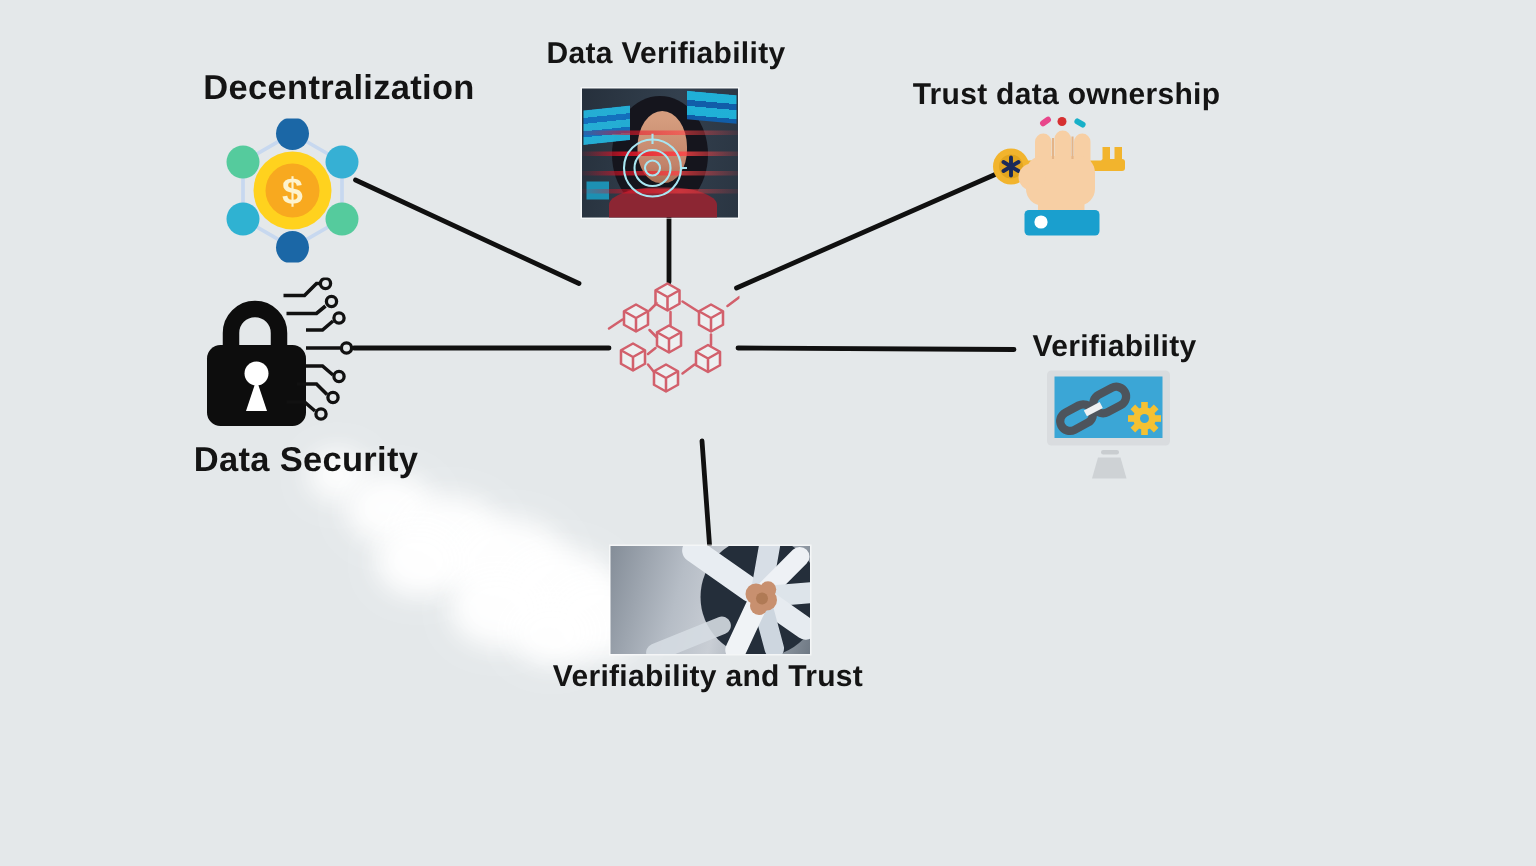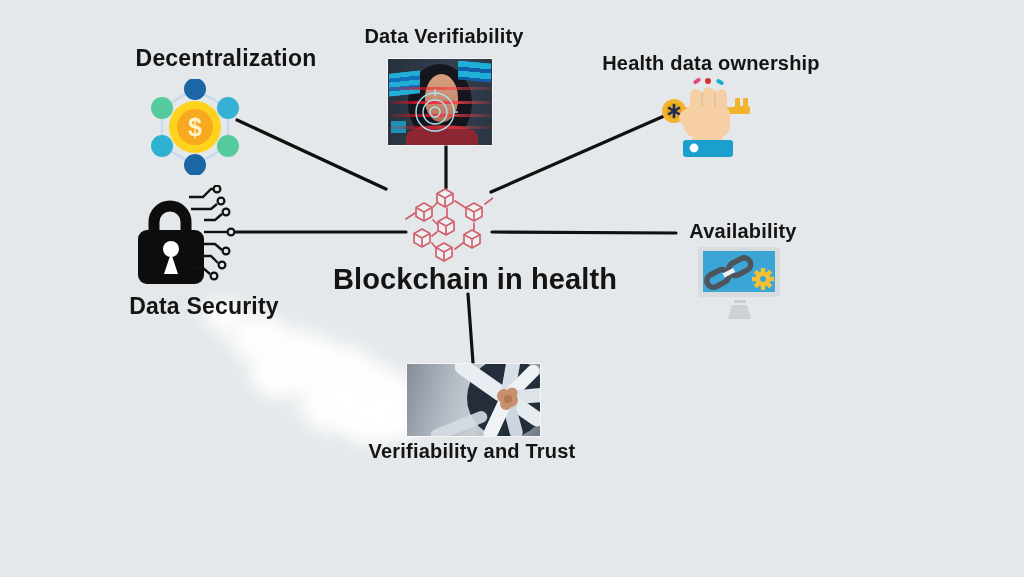--- a/index.html
+++ b/index.html
@@ -139,7 +139,7 @@
     </svg>
   </div>
 
-  <div class="label lbl24" style="left:711px;top:52px;">Health data ownership</div>
+  <div class="label lbl24" style="left:711px;top:52px;">Trust data ownership</div>
   <svg class="abs" style="left:650px;top:76px;z-index:4;" width="112" height="92" viewBox="0 0 112 92">
 
     <rect x="43" y="3" width="8" height="4" rx="2" fill="#e8468b" transform="rotate(-35 47 5)"></rect>

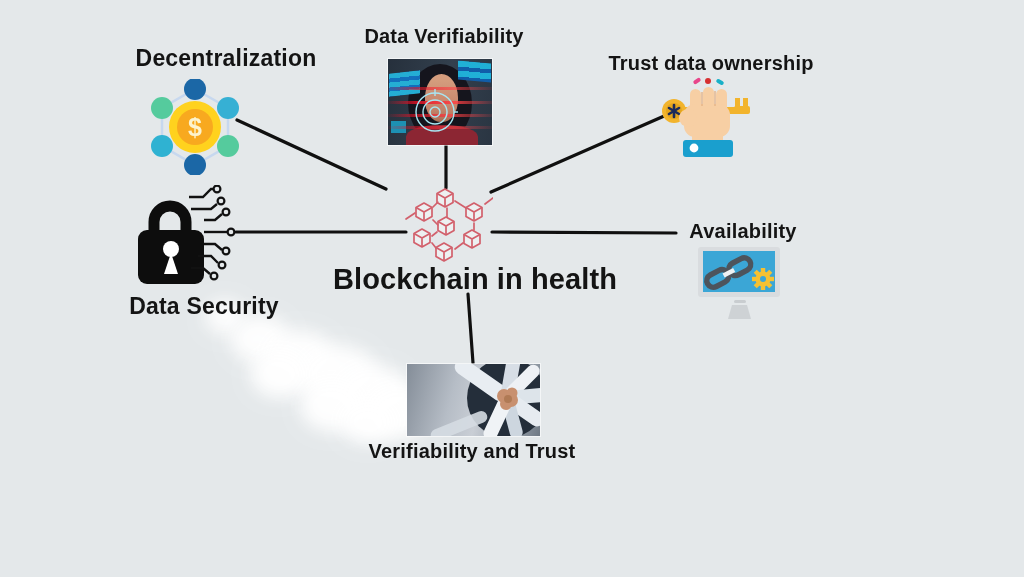--- a/index.html
+++ b/index.html
@@ -203,7 +203,7 @@
   </svg>
   <div class="label lbl23" style="left:204px;top:293px;">Data Security</div>
 
-  <div class="label lbl24" style="left:743px;top:220px;">Availability</div>
+  <div class="label lbl24" style="left:743px;top:220px;">Verifiability</div>
   <svg class="abs" style="left:694px;top:244px;z-index:4;" width="92" height="80" viewBox="0 0 92 80">
     <rect x="4" y="3" width="82" height="50" rx="3" fill="#d9dcdf"></rect>
     <rect x="9" y="7" width="72" height="41" fill="#3ba6d6"></rect>

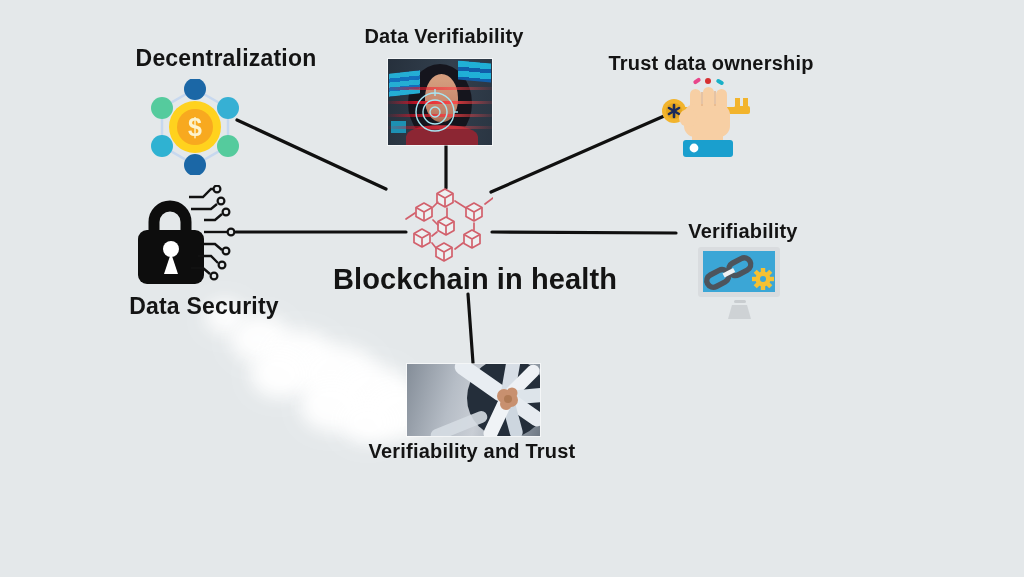--- a/index.html
+++ b/index.html
@@ -100,7 +100,6 @@
     <use href="#cube" x="32" y="59"></use>
   </svg>
 
-  <div class="label lblCenter" style="left:475px;top:263px;">Blockchain in health</div>
 
   <div class="label lbl23" style="left:206px;top:45px;margin-left:20px;">Decentralization</div>
   <svg class="abs" style="left:147px;top:79px;z-index:4;" width="96" height="96" viewBox="0 0 96 96">

